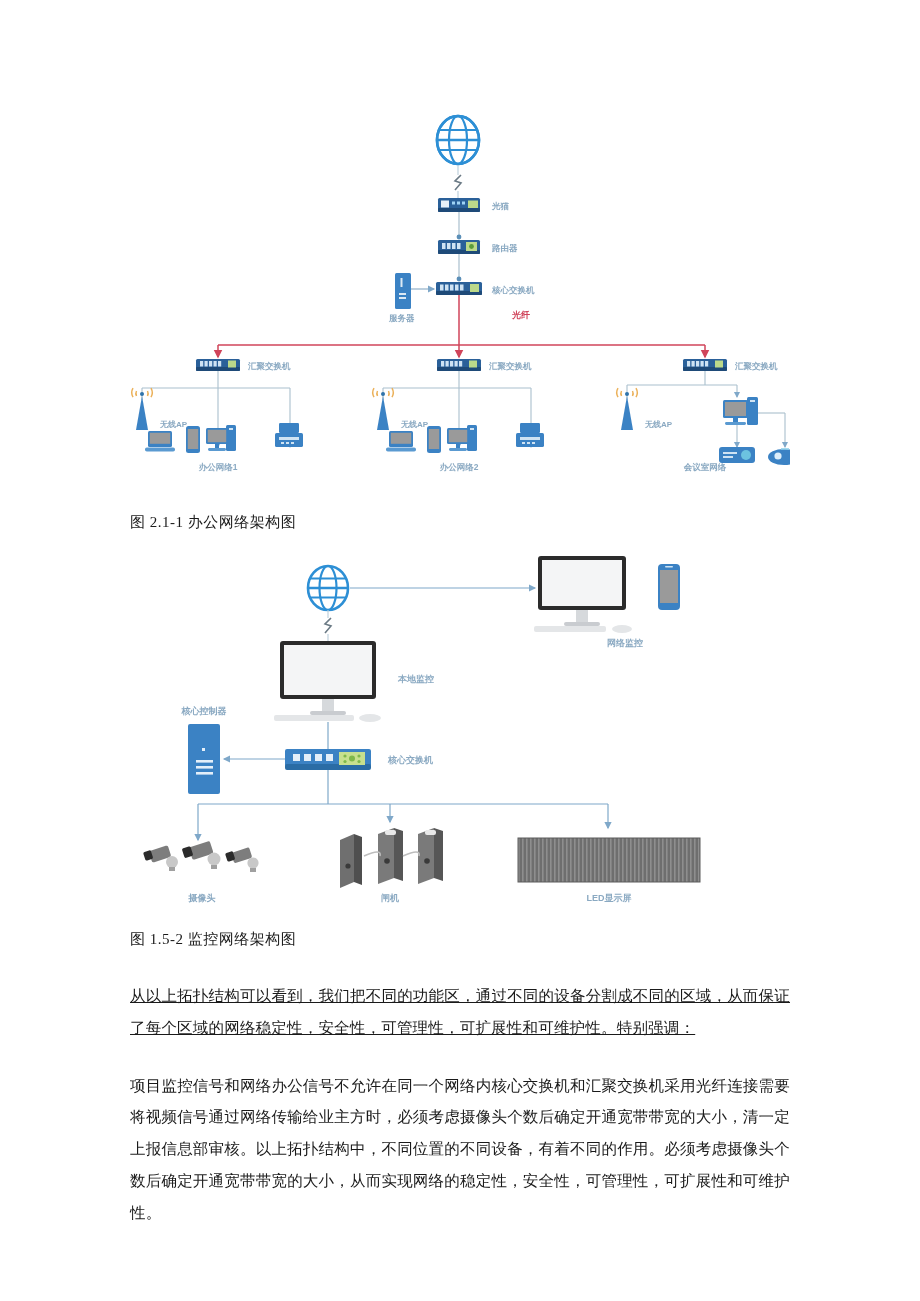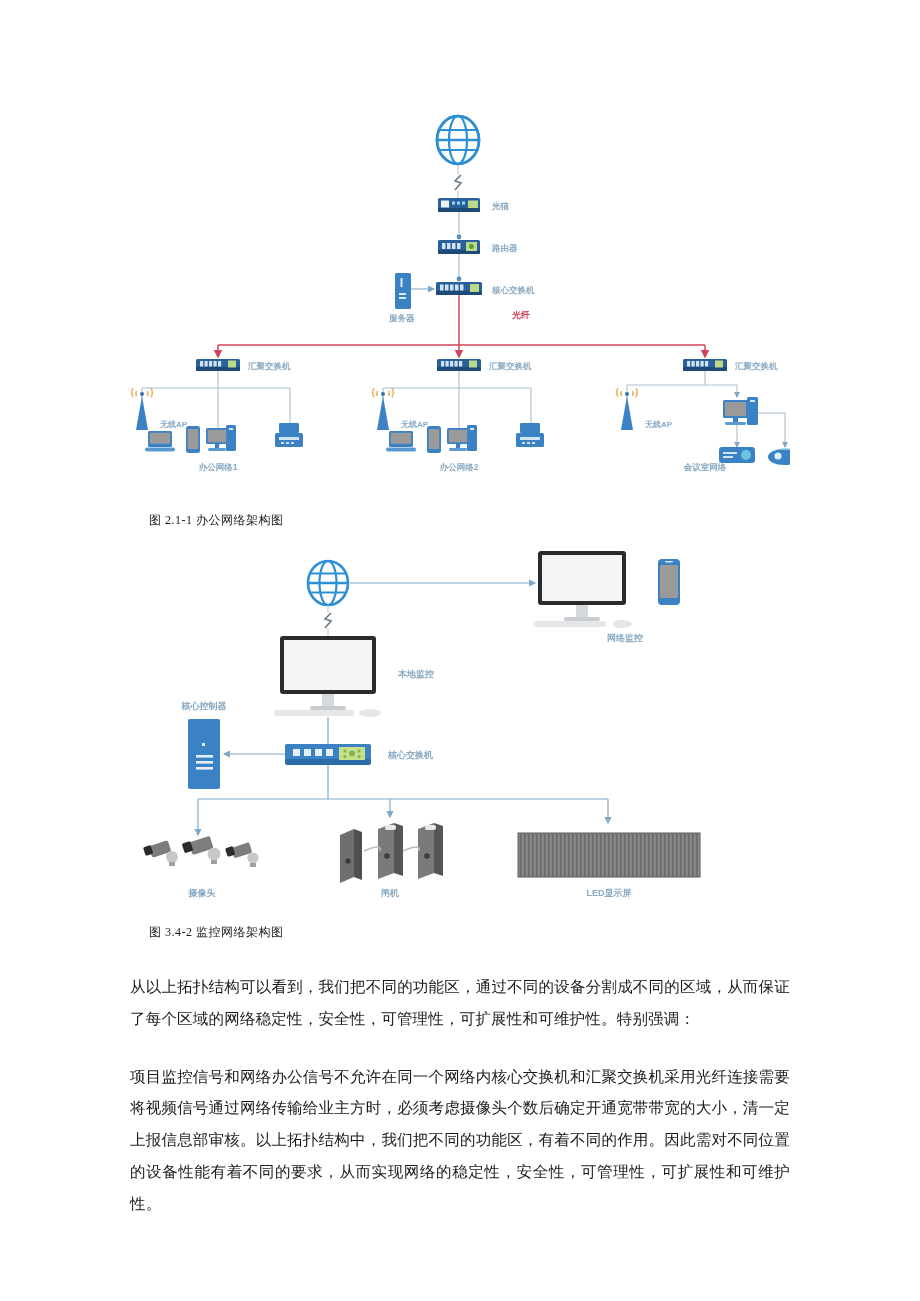--- a/index.html
+++ b/index.html
@@ -27,11 +27,10 @@
   .fig-canvas{position:absolute;left:0;top:0;}
 
   .caption{
-    font-size:12px;
+    font-size:15px;
     letter-spacing:.5px;
     color:#1a1a1a;
     line-height:1.5;
-    margin-left:19px;
   }
   #cap1{margin-top:16px;}
   #cap2{margin-top:12px;}

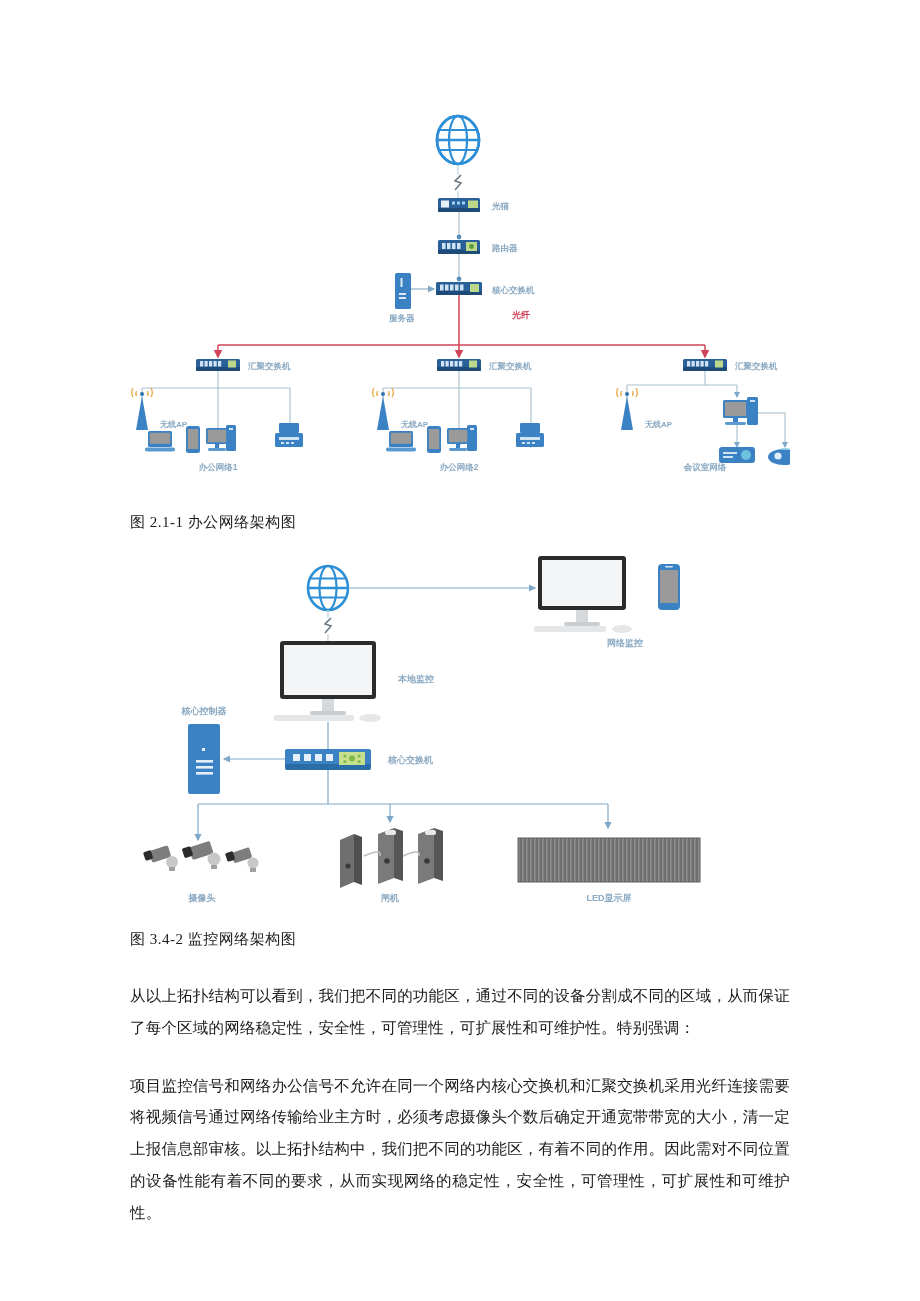--- a/index.html
+++ b/index.html
@@ -456,7 +456,7 @@
     </svg>
   </div>
 
-  <div class="caption" id="cap2">图 3.4-2 监控网络架构图</div>
+  <div class="caption" id="cap2">图 1.5-2 监控网络架构图</div>
 
   <p class="para" id="p1">从以上拓扑结构可以看到，我们把不同的功能区，通过不同的设备分割成不同的区域，从而保证了每个区域的网络稳定性，安全性，可管理性，可扩展性和可维护性。特别强调：</p>
   <p class="para" id="p2">项目监控信号和网络办公信号不允许在同一个网络内核心交换机和汇聚交换机采用光纤连接需要将视频信号通过网络传输给业主方时，必须考虑摄像头个数后确定开通宽带带宽的大小，清一定上报信息部审核。以上拓扑结构中，我们把不同的功能区，有着不同的作用。因此需对不同位置的设备性能有着不同的要求，从而实现网络的稳定性，安全性，可管理性，可扩展性和可维护性。</p>

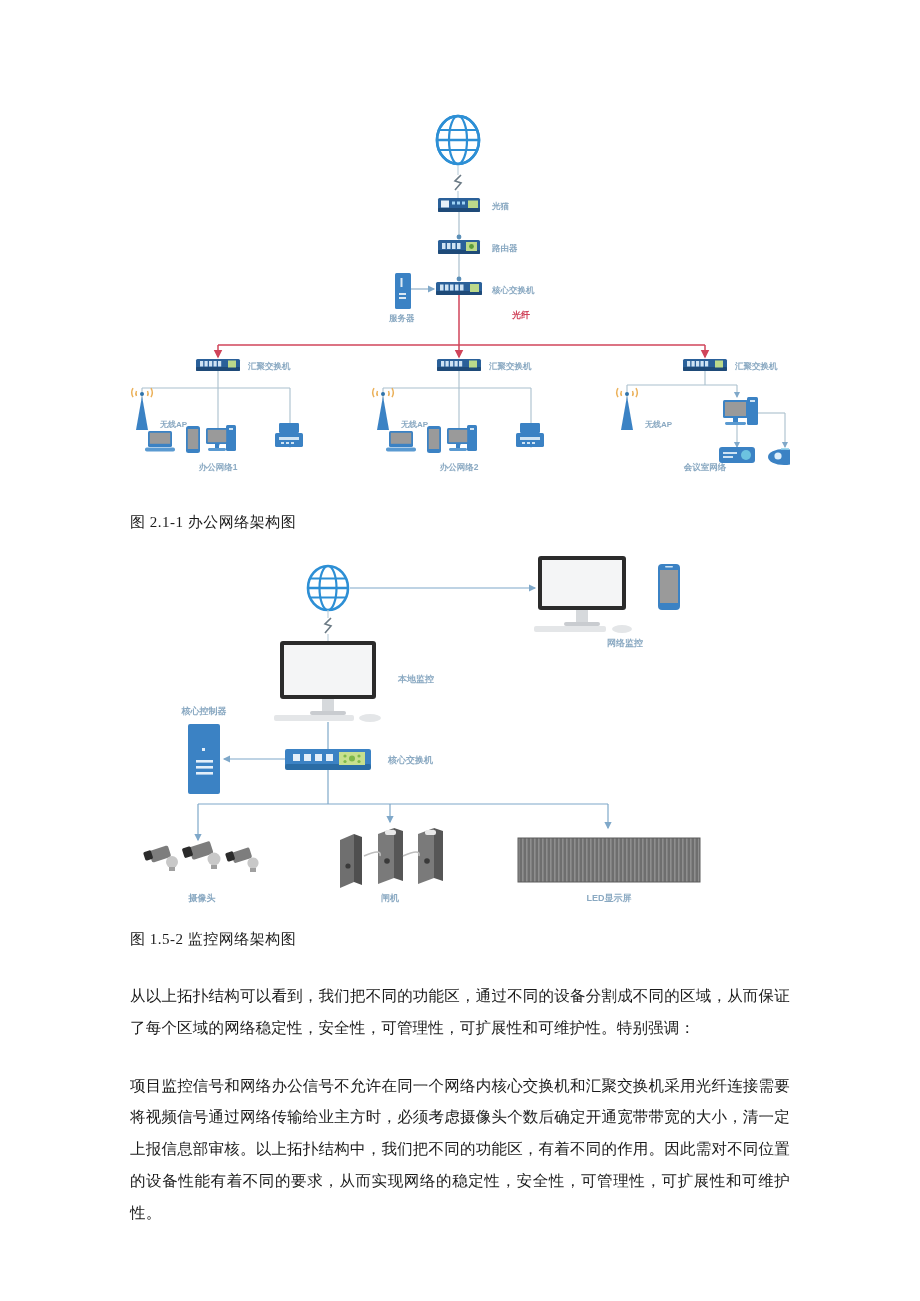--- a/index.html
+++ b/index.html
@@ -43,7 +43,7 @@
     color:#1a1a1a;
     margin:0;
   }
-  #p1{margin-top:30px;}
+  #p1{margin-top:30px;text-decoration:underline;}
   #p2{margin-top:26px;}
 
   

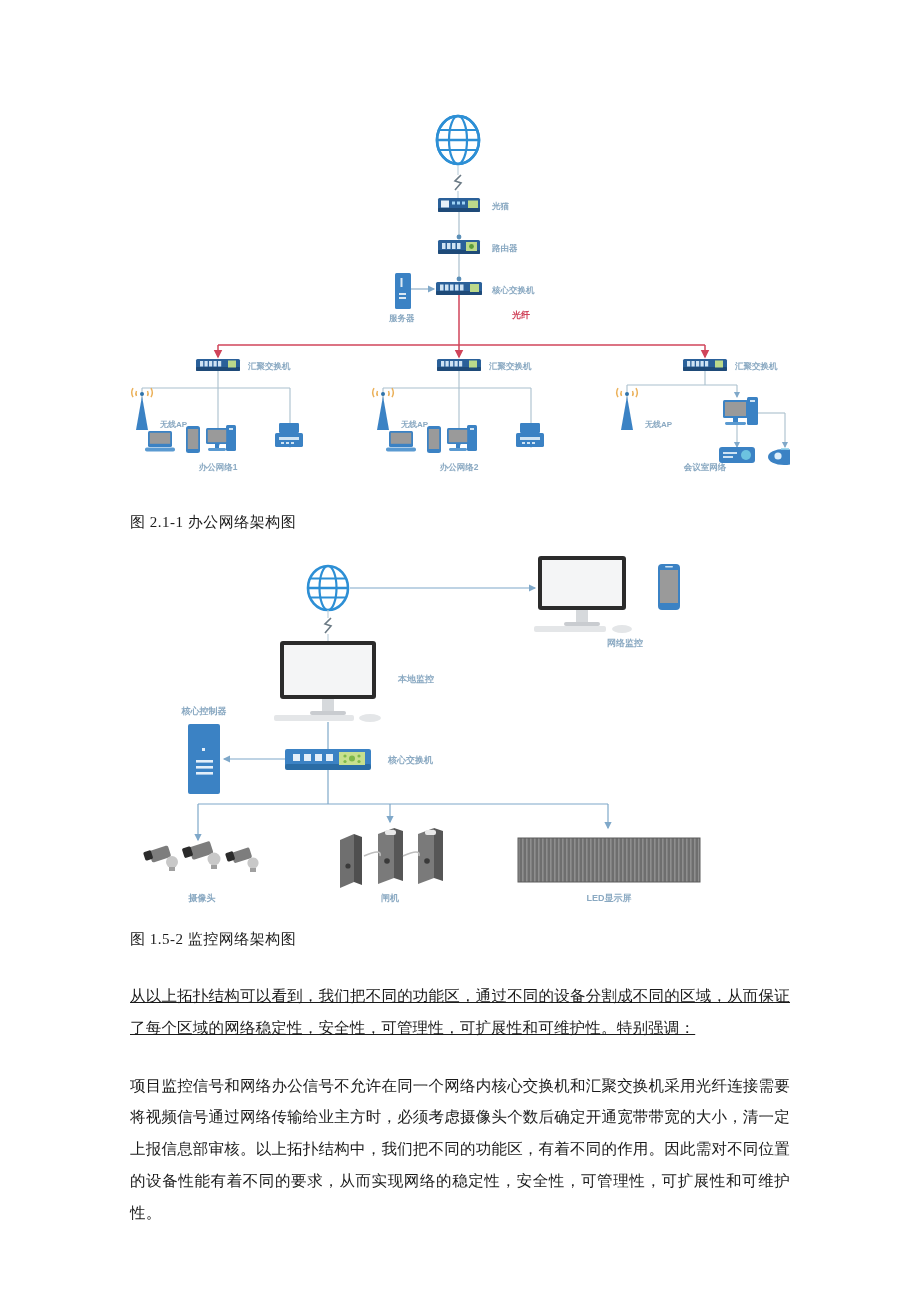--- a/index.html
+++ b/index.html
@@ -459,7 +459,7 @@
   <div class="caption" id="cap2">图 1.5-2 监控网络架构图</div>
 
   <p class="para" id="p1">从以上拓扑结构可以看到，我们把不同的功能区，通过不同的设备分割成不同的区域，从而保证了每个区域的网络稳定性，安全性，可管理性，可扩展性和可维护性。特别强调：</p>
-  <p class="para" id="p2">项目监控信号和网络办公信号不允许在同一个网络内核心交换机和汇聚交换机采用光纤连接需要将视频信号通过网络传输给业主方时，必须考虑摄像头个数后确定开通宽带带宽的大小，清一定上报信息部审核。以上拓扑结构中，我们把不同的功能区，有着不同的作用。因此需对不同位置的设备性能有着不同的要求，从而实现网络的稳定性，安全性，可管理性，可扩展性和可维护性。</p>
+  <p class="para" id="p2">项目监控信号和网络办公信号不允许在同一个网络内核心交换机和汇聚交换机采用光纤连接需要将视频信号通过网络传输给业主方时，必须考虑摄像头个数后确定开通宽带带宽的大小，清一定上报信息部审核。以上拓扑结构中，不同位置的不同设备，有着不同的作用。必须考虑摄像头个数后确定开通宽带带宽的大小，从而实现网络的稳定性，安全性，可管理性，可扩展性和可维护性。</p>
 
 </div>
 

